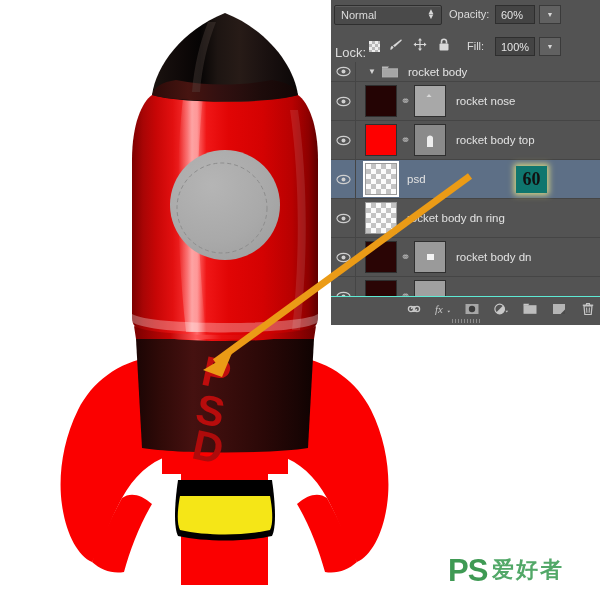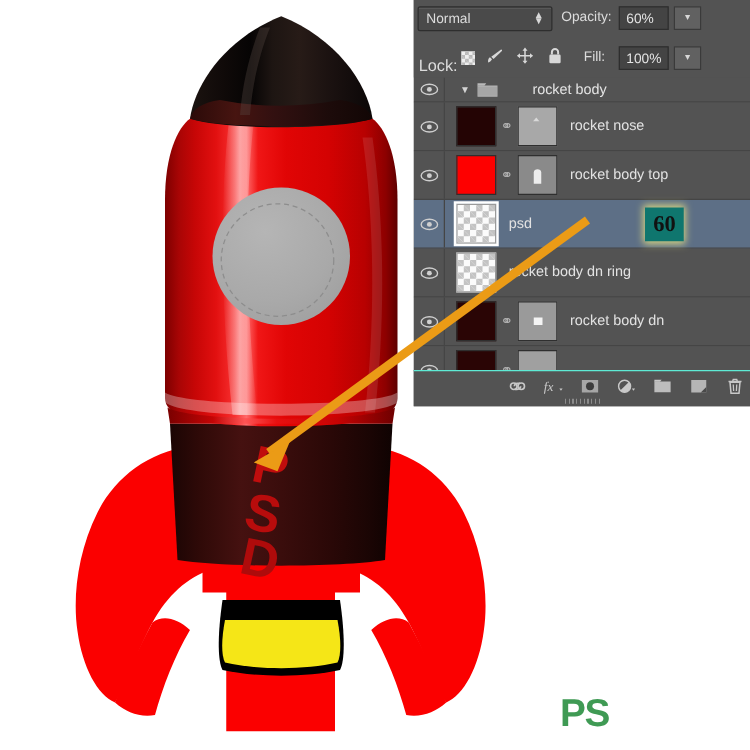--- a/index.html
+++ b/index.html
@@ -277,7 +277,7 @@
     width: 18px; height: 14px;
   }
   .group-name {
-    padding-left: 27px;
+    padding-left: 9px;
     font-size: 11.5px;
     color: #e4e4e4;
   }

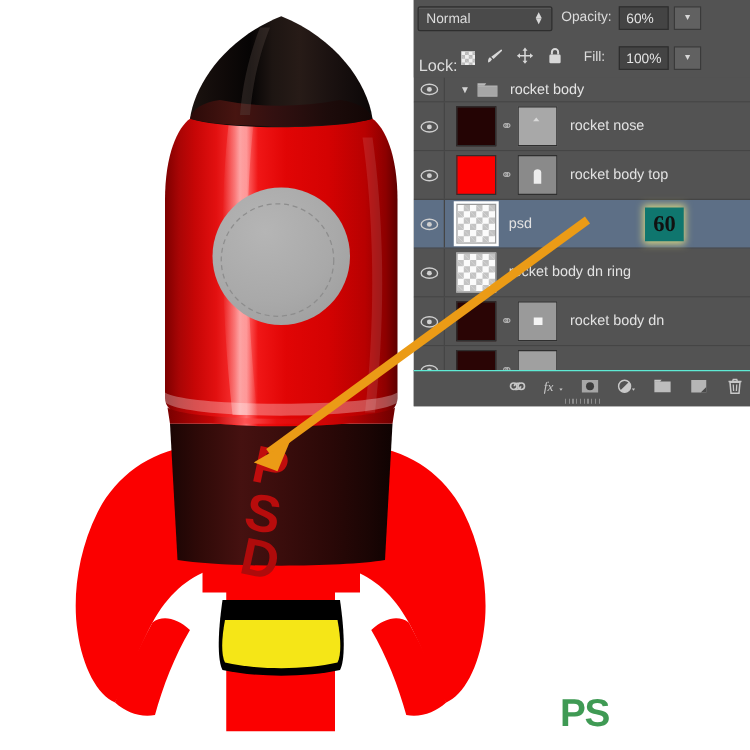--- a/index.html
+++ b/index.html
@@ -745,6 +745,7 @@
 
   <div id="watermark">
     <span class="wm-ps">PS</span>
+    <span class="wm-cn">爱好者</span>
   </div>
 
 </div>

